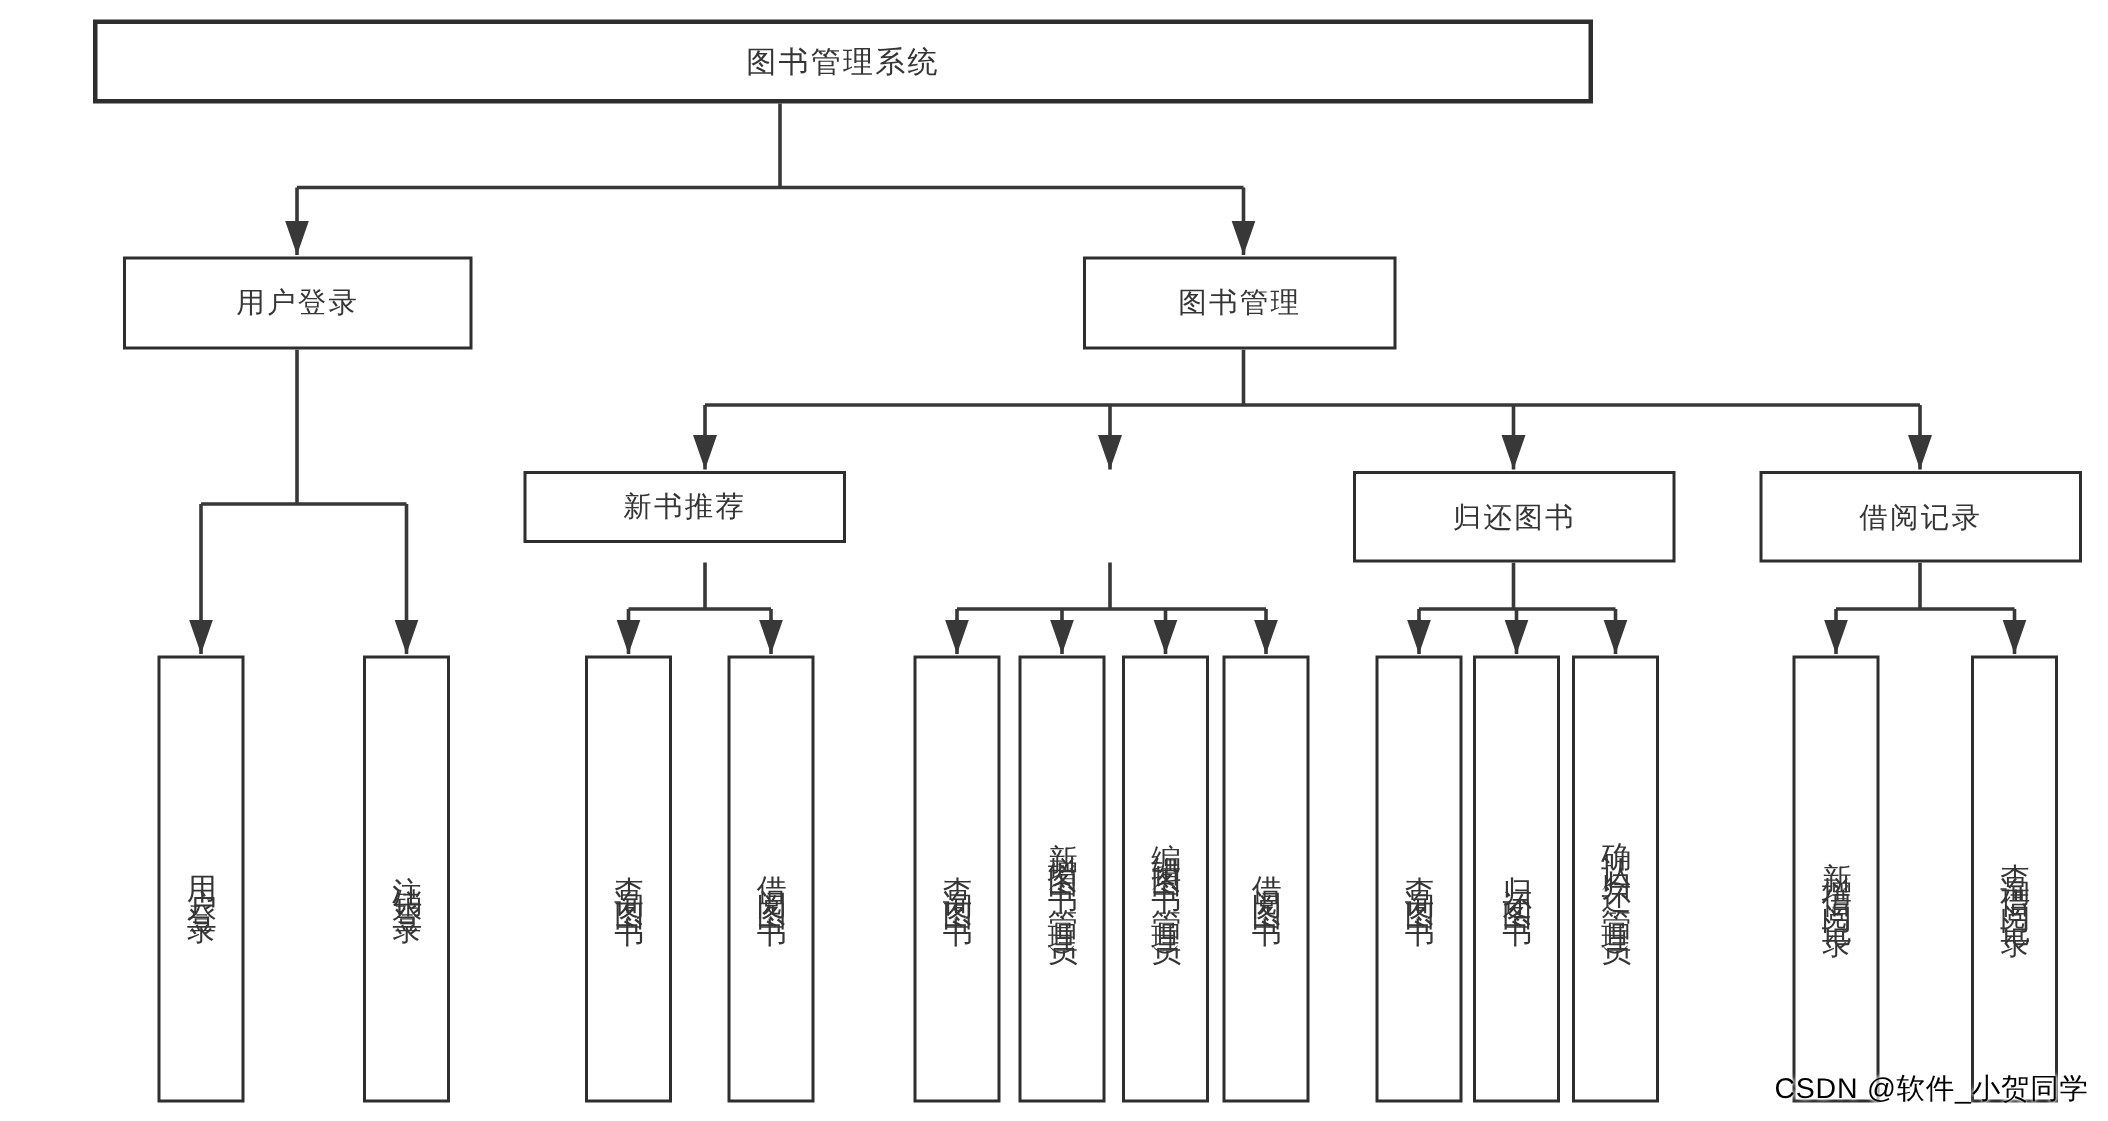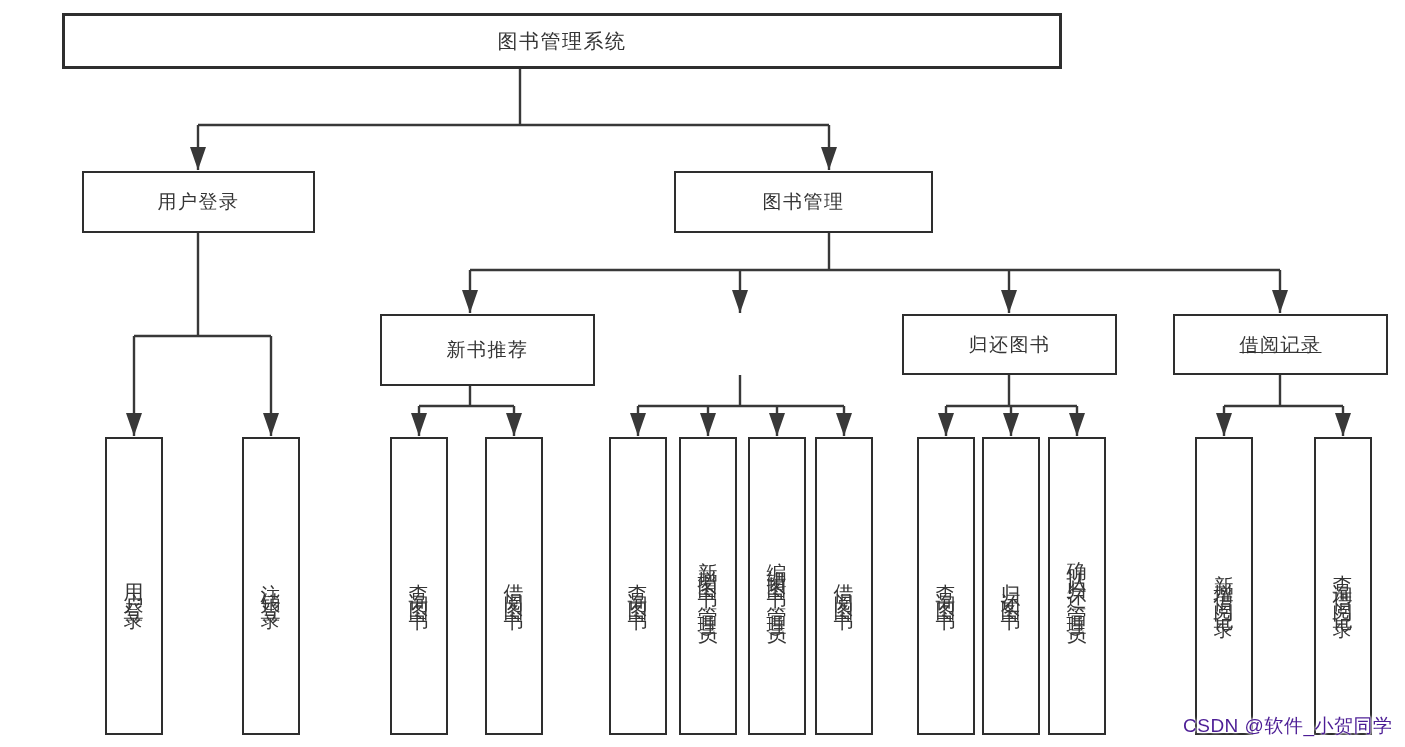--- a/index.html
+++ b/index.html
@@ -120,7 +120,7 @@
   <div class="node hnode" style="left:82px; top:171px; width:233px; height:62px;">
     <span>用户登录</span>
   </div>
-  <div class="node hnode" style="left:674px; top:171px; width:259px; height:62px;">
+  <div class="node hnode" style="left:722px; top:171px; width:209px; height:62px;">
     <span>图书管理</span>
   </div>
 

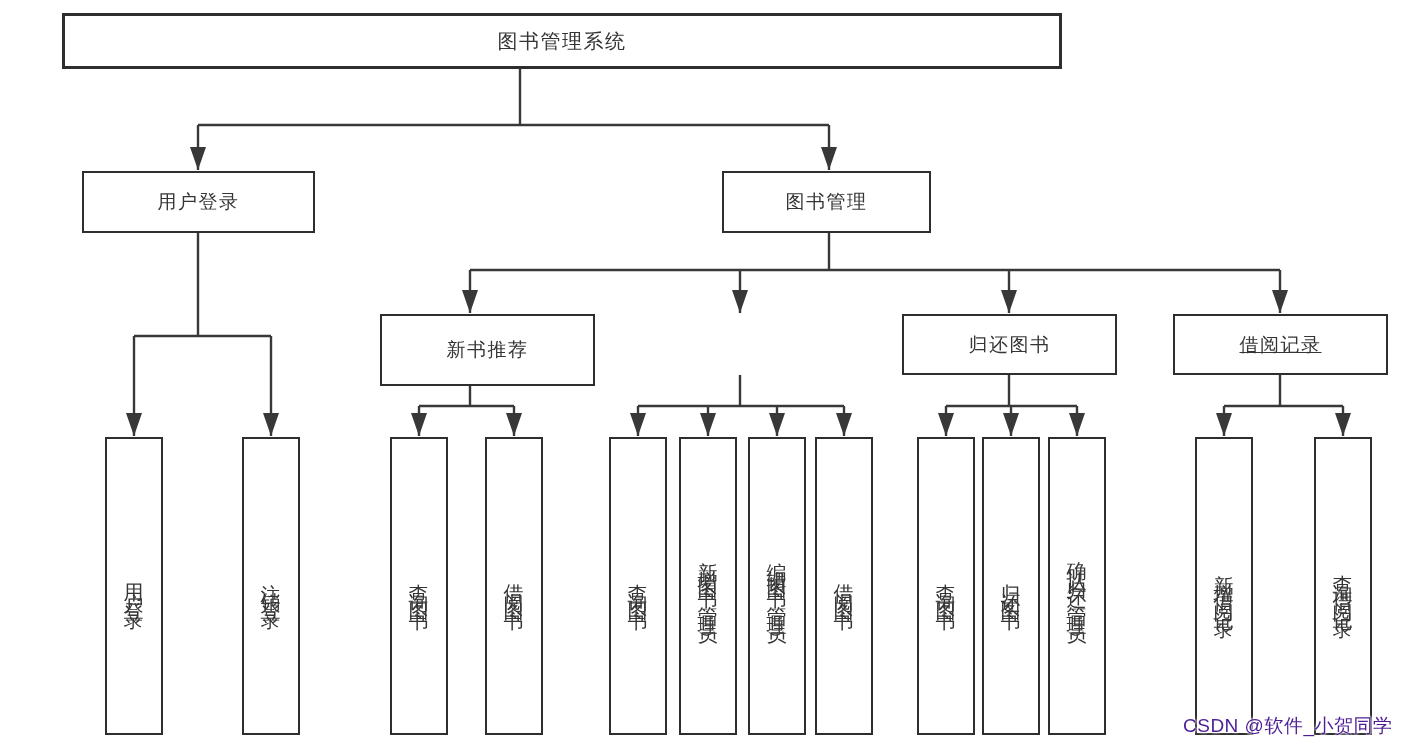--- a/index.html
+++ b/index.html
@@ -124,7 +124,7 @@
     <span>图书管理</span>
   </div>
 
-  <div class="node hnode" style="left:380px; top:314px; width:215px; height:72px;">
+  <div class="node hnode" style="left:349px; top:314px; width:215px; height:48px;">
     <span>新书推荐</span>
   </div>
   <div class="node hnode" style="left:902px; top:314px; width:215px; height:61px;">

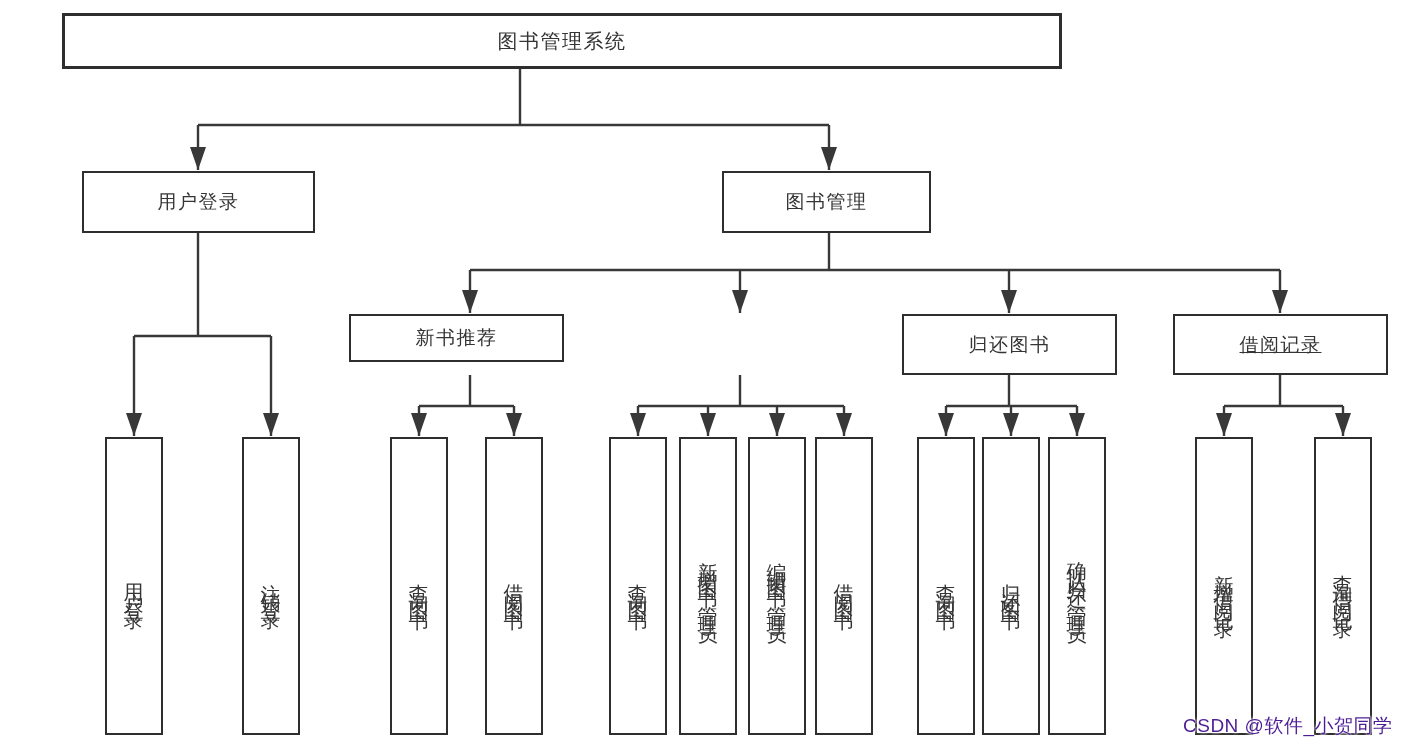--- a/index.html
+++ b/index.html
@@ -130,7 +130,7 @@
   <div class="node hnode" style="left:902px; top:314px; width:215px; height:61px;">
     <span>归还图书</span>
   </div>
-  <div class="node hnode" style="left:1173px; top:314px; width:215px; height:61px;text-decoration:underline;">
+  <div class="node hnode" style="left:1173px; top:314px; width:215px; height:61px;">
     <span>借阅记录</span>
   </div>
 

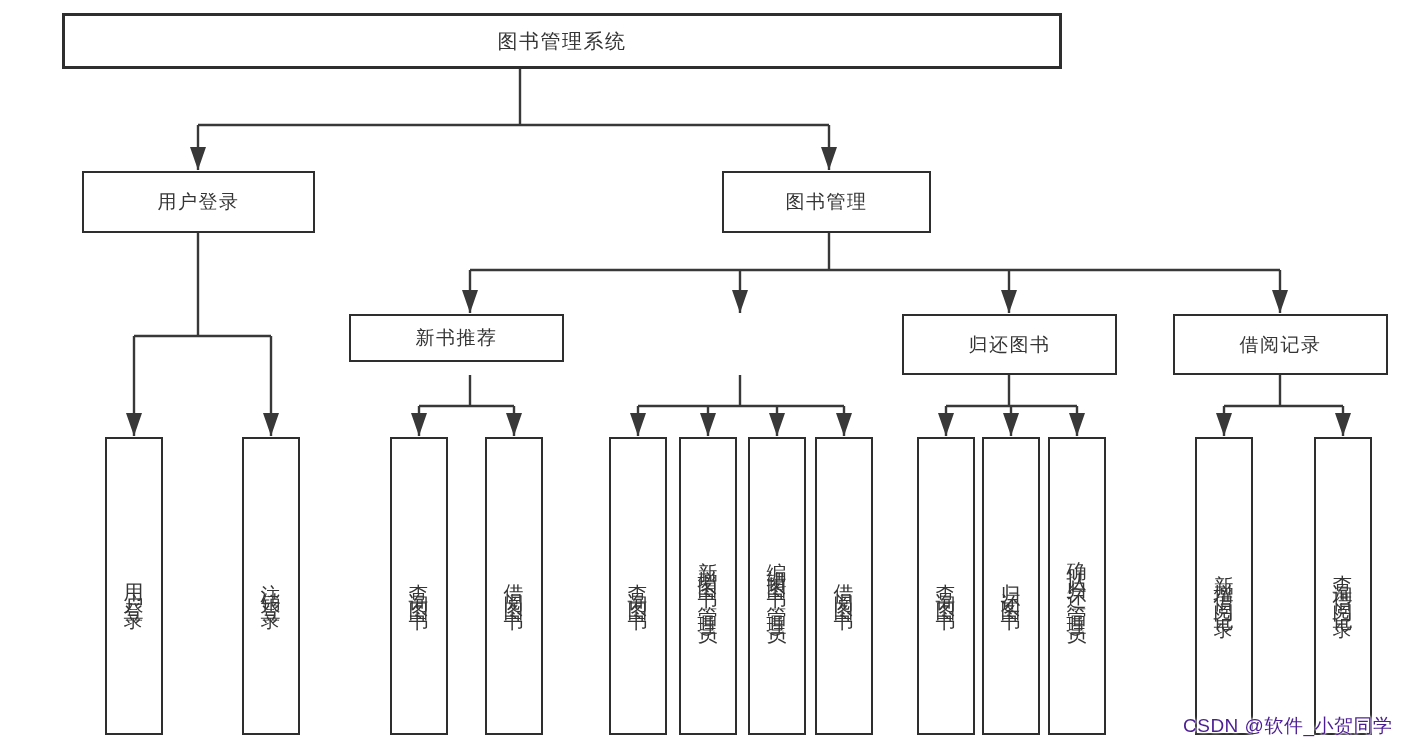--- a/index.html
+++ b/index.html
@@ -47,7 +47,7 @@
     left: 1183px;
     top: 713px;
     font-size: 19px;
-    color: #4c1d95;
+    color: #000000;
     letter-spacing: 0.5px;
     white-space: nowrap;
     text-shadow: 0 0 2px #ffffff, 0 0 3px #ffffff, 0 0 4px #ffffff;

